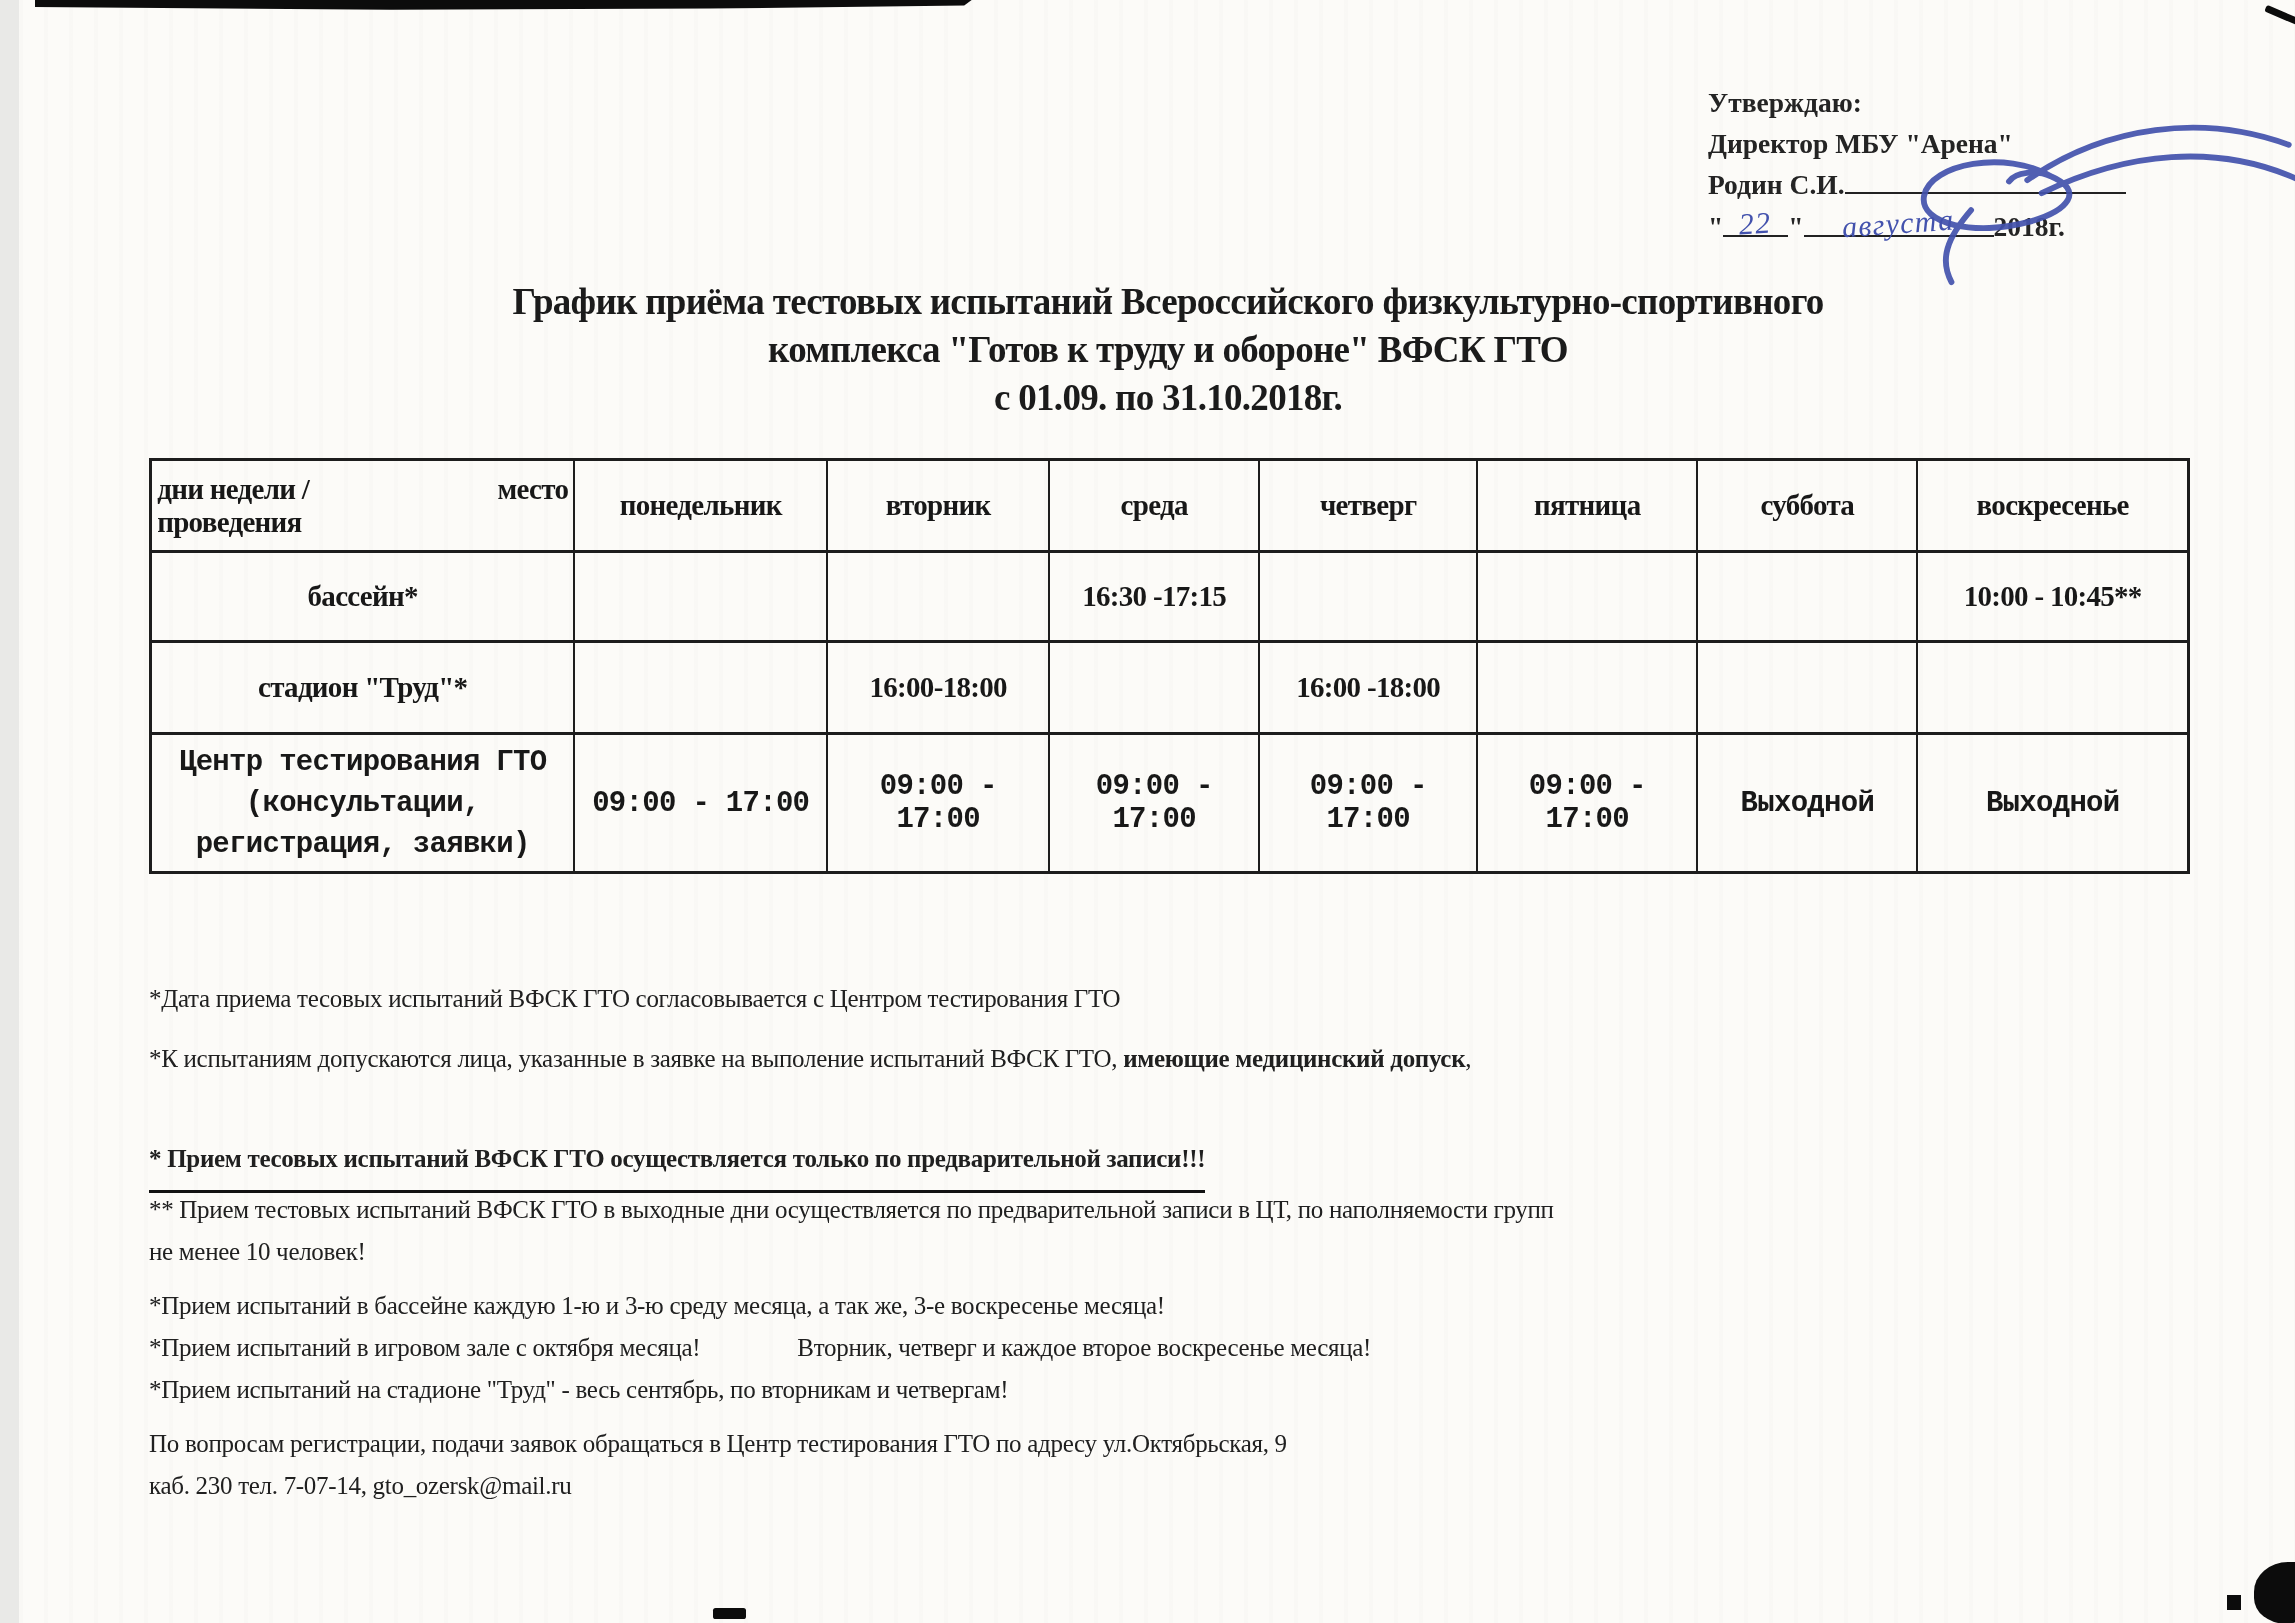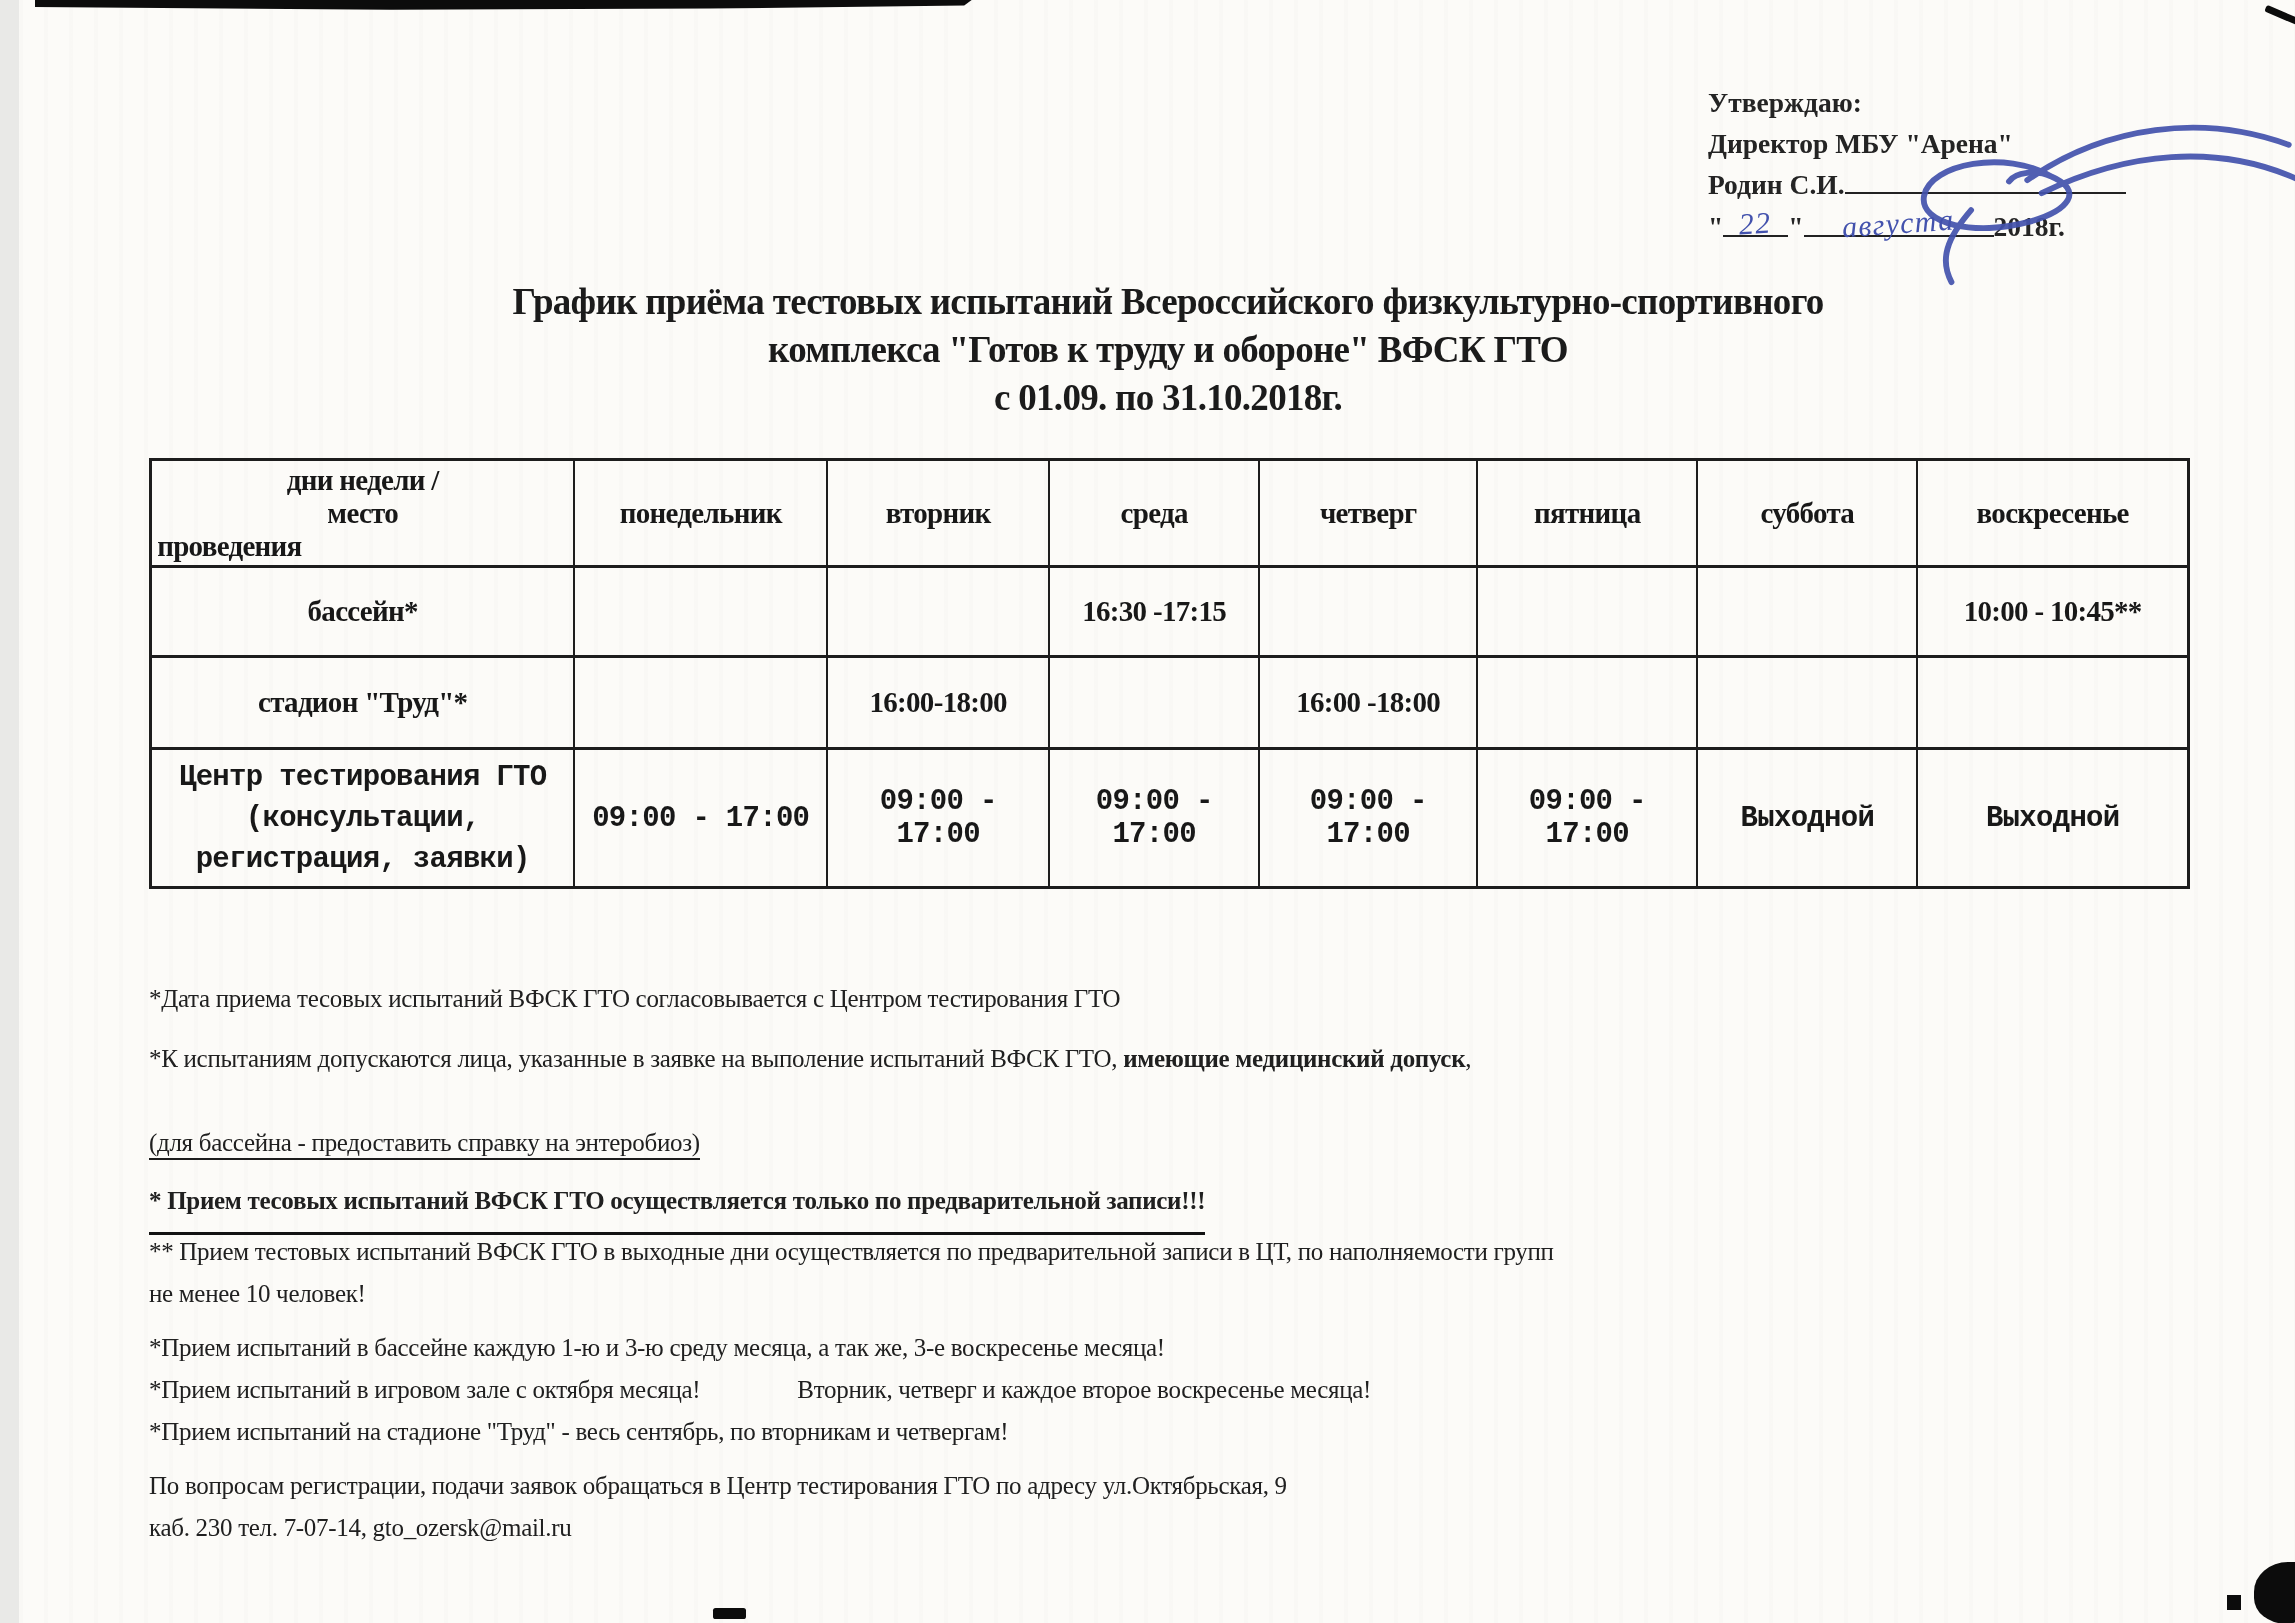--- a/index.html
+++ b/index.html
@@ -64,7 +64,7 @@
   .colplace{width:20.8%;} .colmon{width:12.4%;} .coltue{width:10.9%;} .colwed{width:10.3%;}
   .colthu{width:10.7%;} .colfri{width:10.8%;} .colsat{width:10.8%;} .colsun{width:13.3%;}
   .place-hdr{padding:3.9px 9.2px;}
-  .place-hdr .l1{display:flex;justify-content:space-between;flex-direction:column;}
+  .place-hdr .l1{display:flex;justify-content:space-between;}
   .place-hdr .l2{text-align:left;}
   td.rowlabel-left{text-align:left;white-space:pre-line;padding-left:9.2px;font-size:28px;line-height:41px;}
   

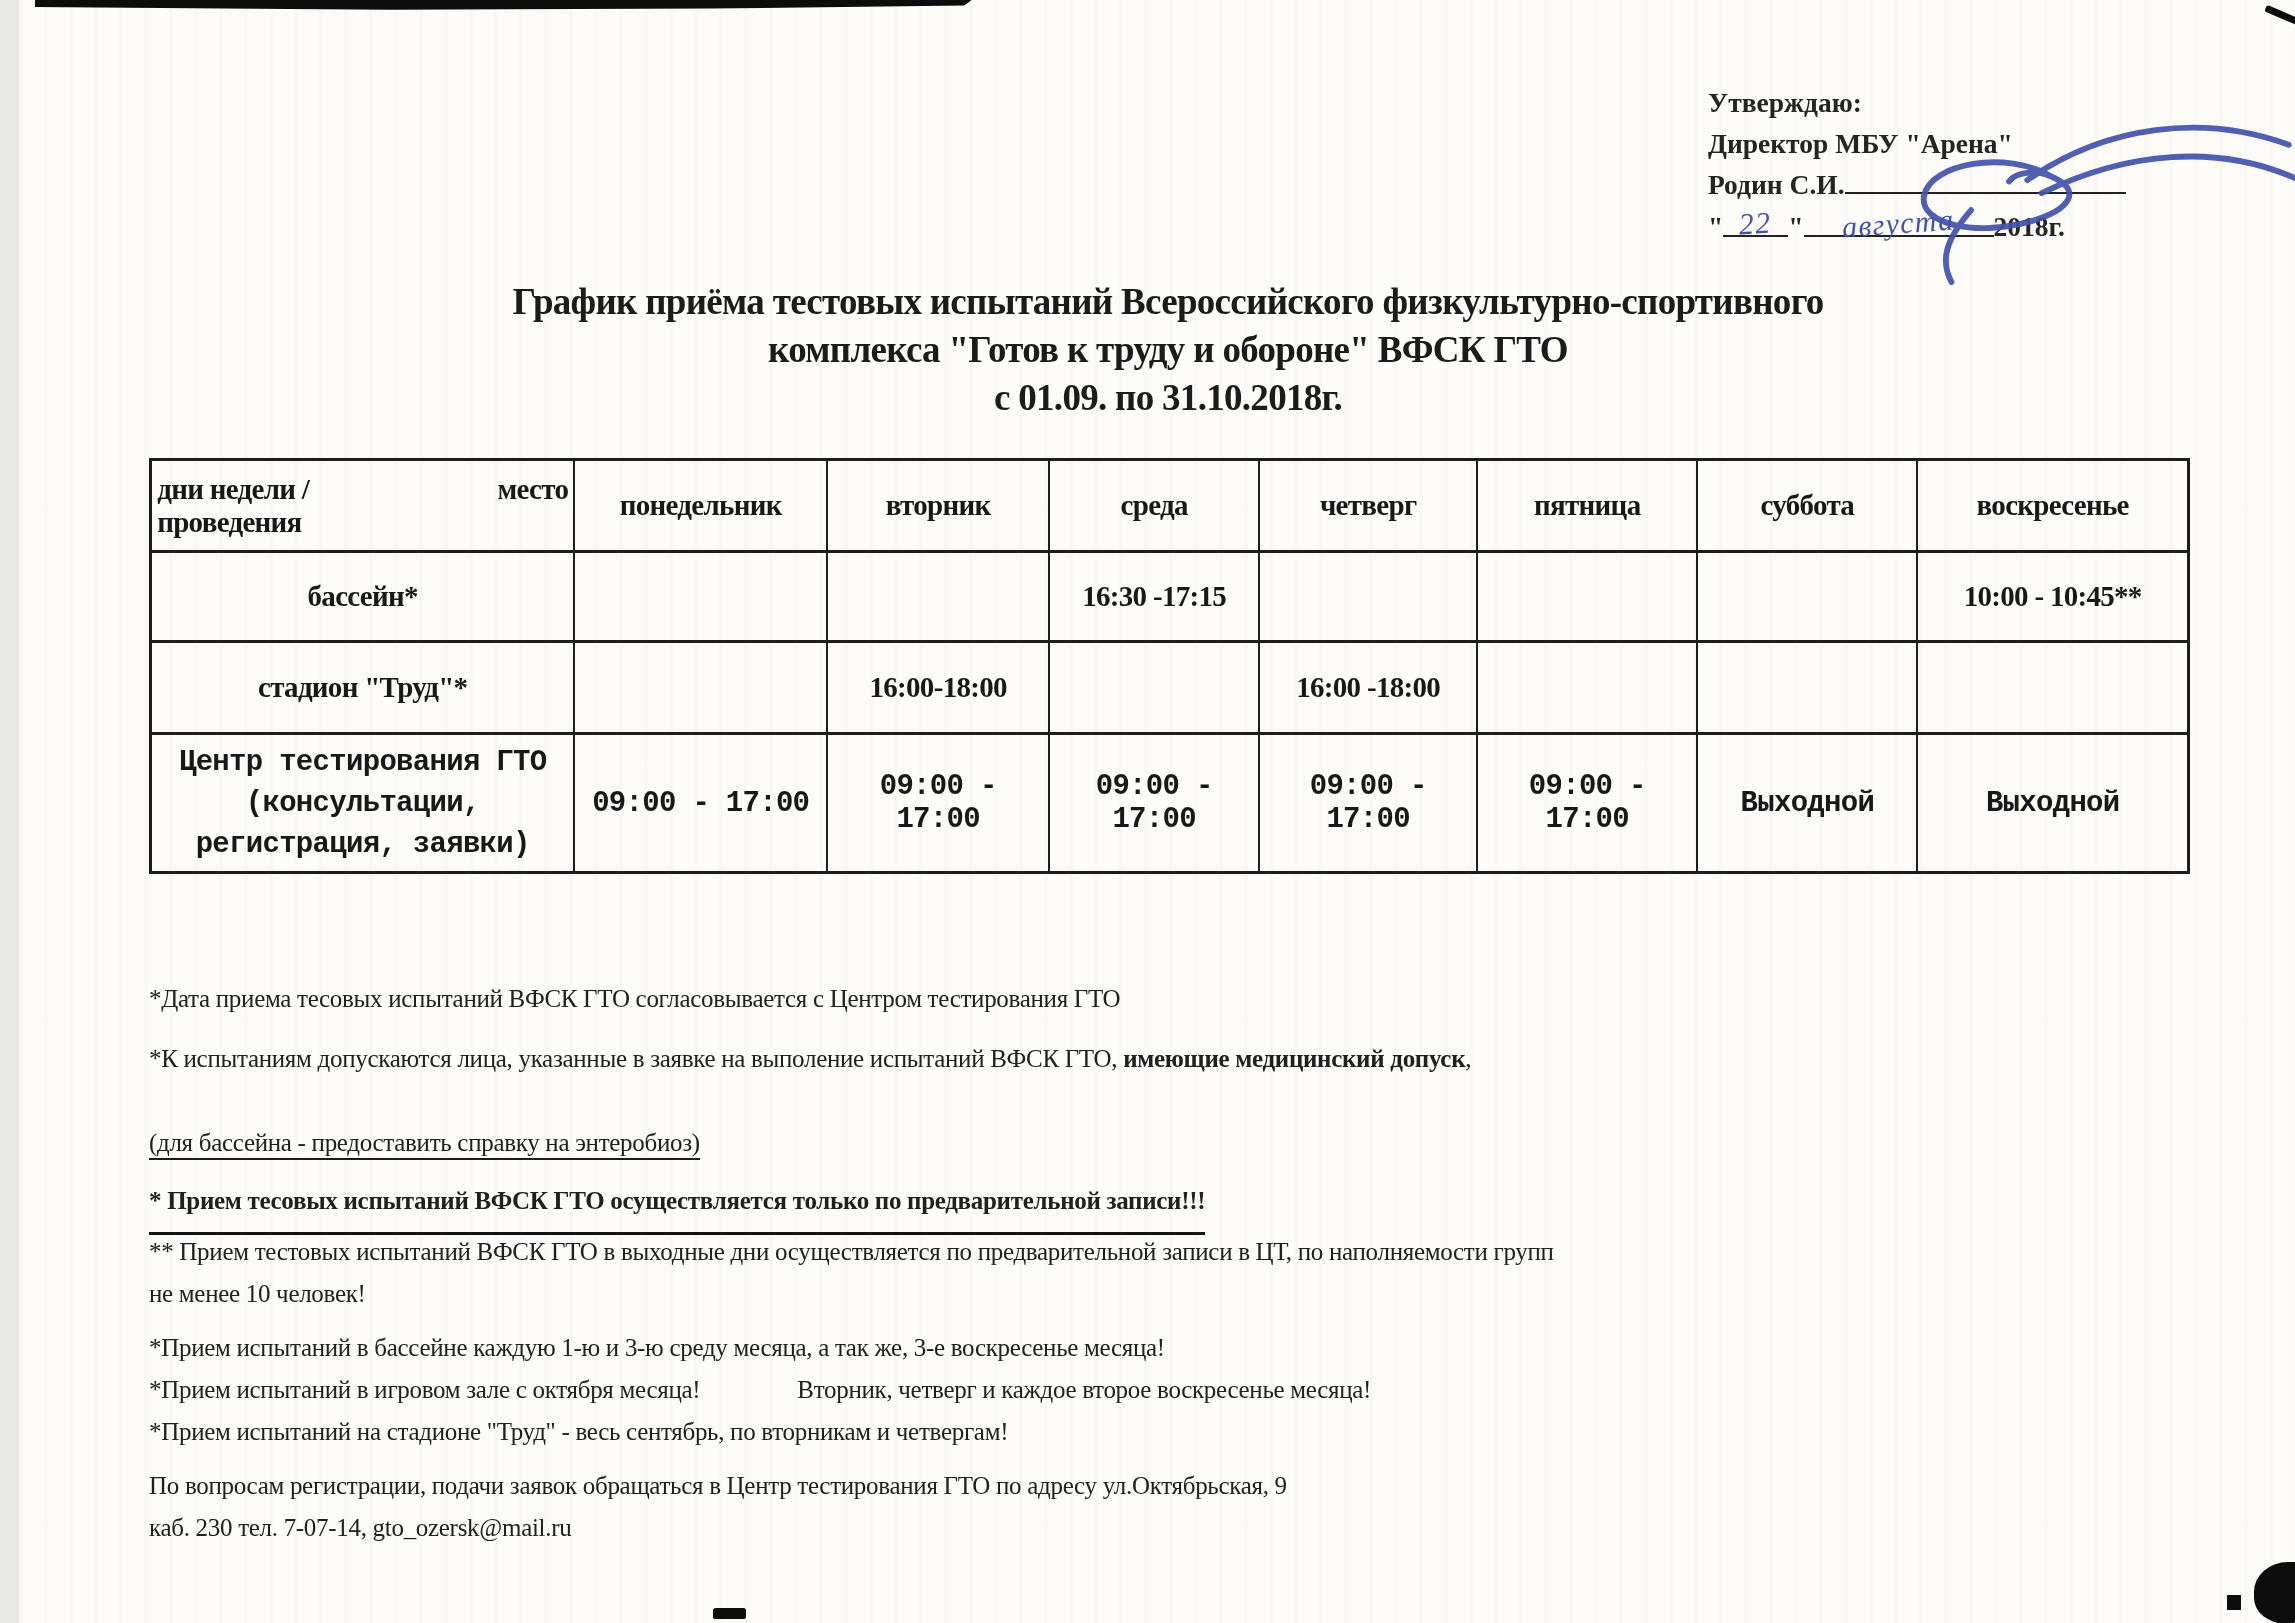--- a/index.html
+++ b/index.html
@@ -185,7 +185,6 @@
     <p class="p2">
       <span>*К испытаниям допускаются лица, указанные в заявке на выполение испытаний ВФСК ГТО, </span><span class="bold">имеющие медицинский допуск</span><span>,</span><br>
       <br>
-      <span class="ul-thin">(для бассейна - предоставить справку на энтеробиоз)</span>
     </p>
     <p class="p3 bold">
       <span class="ul-thick">* Прием тесовых испытаний ВФСК ГТО осуществляется только по предварительной записи!!!</span>

